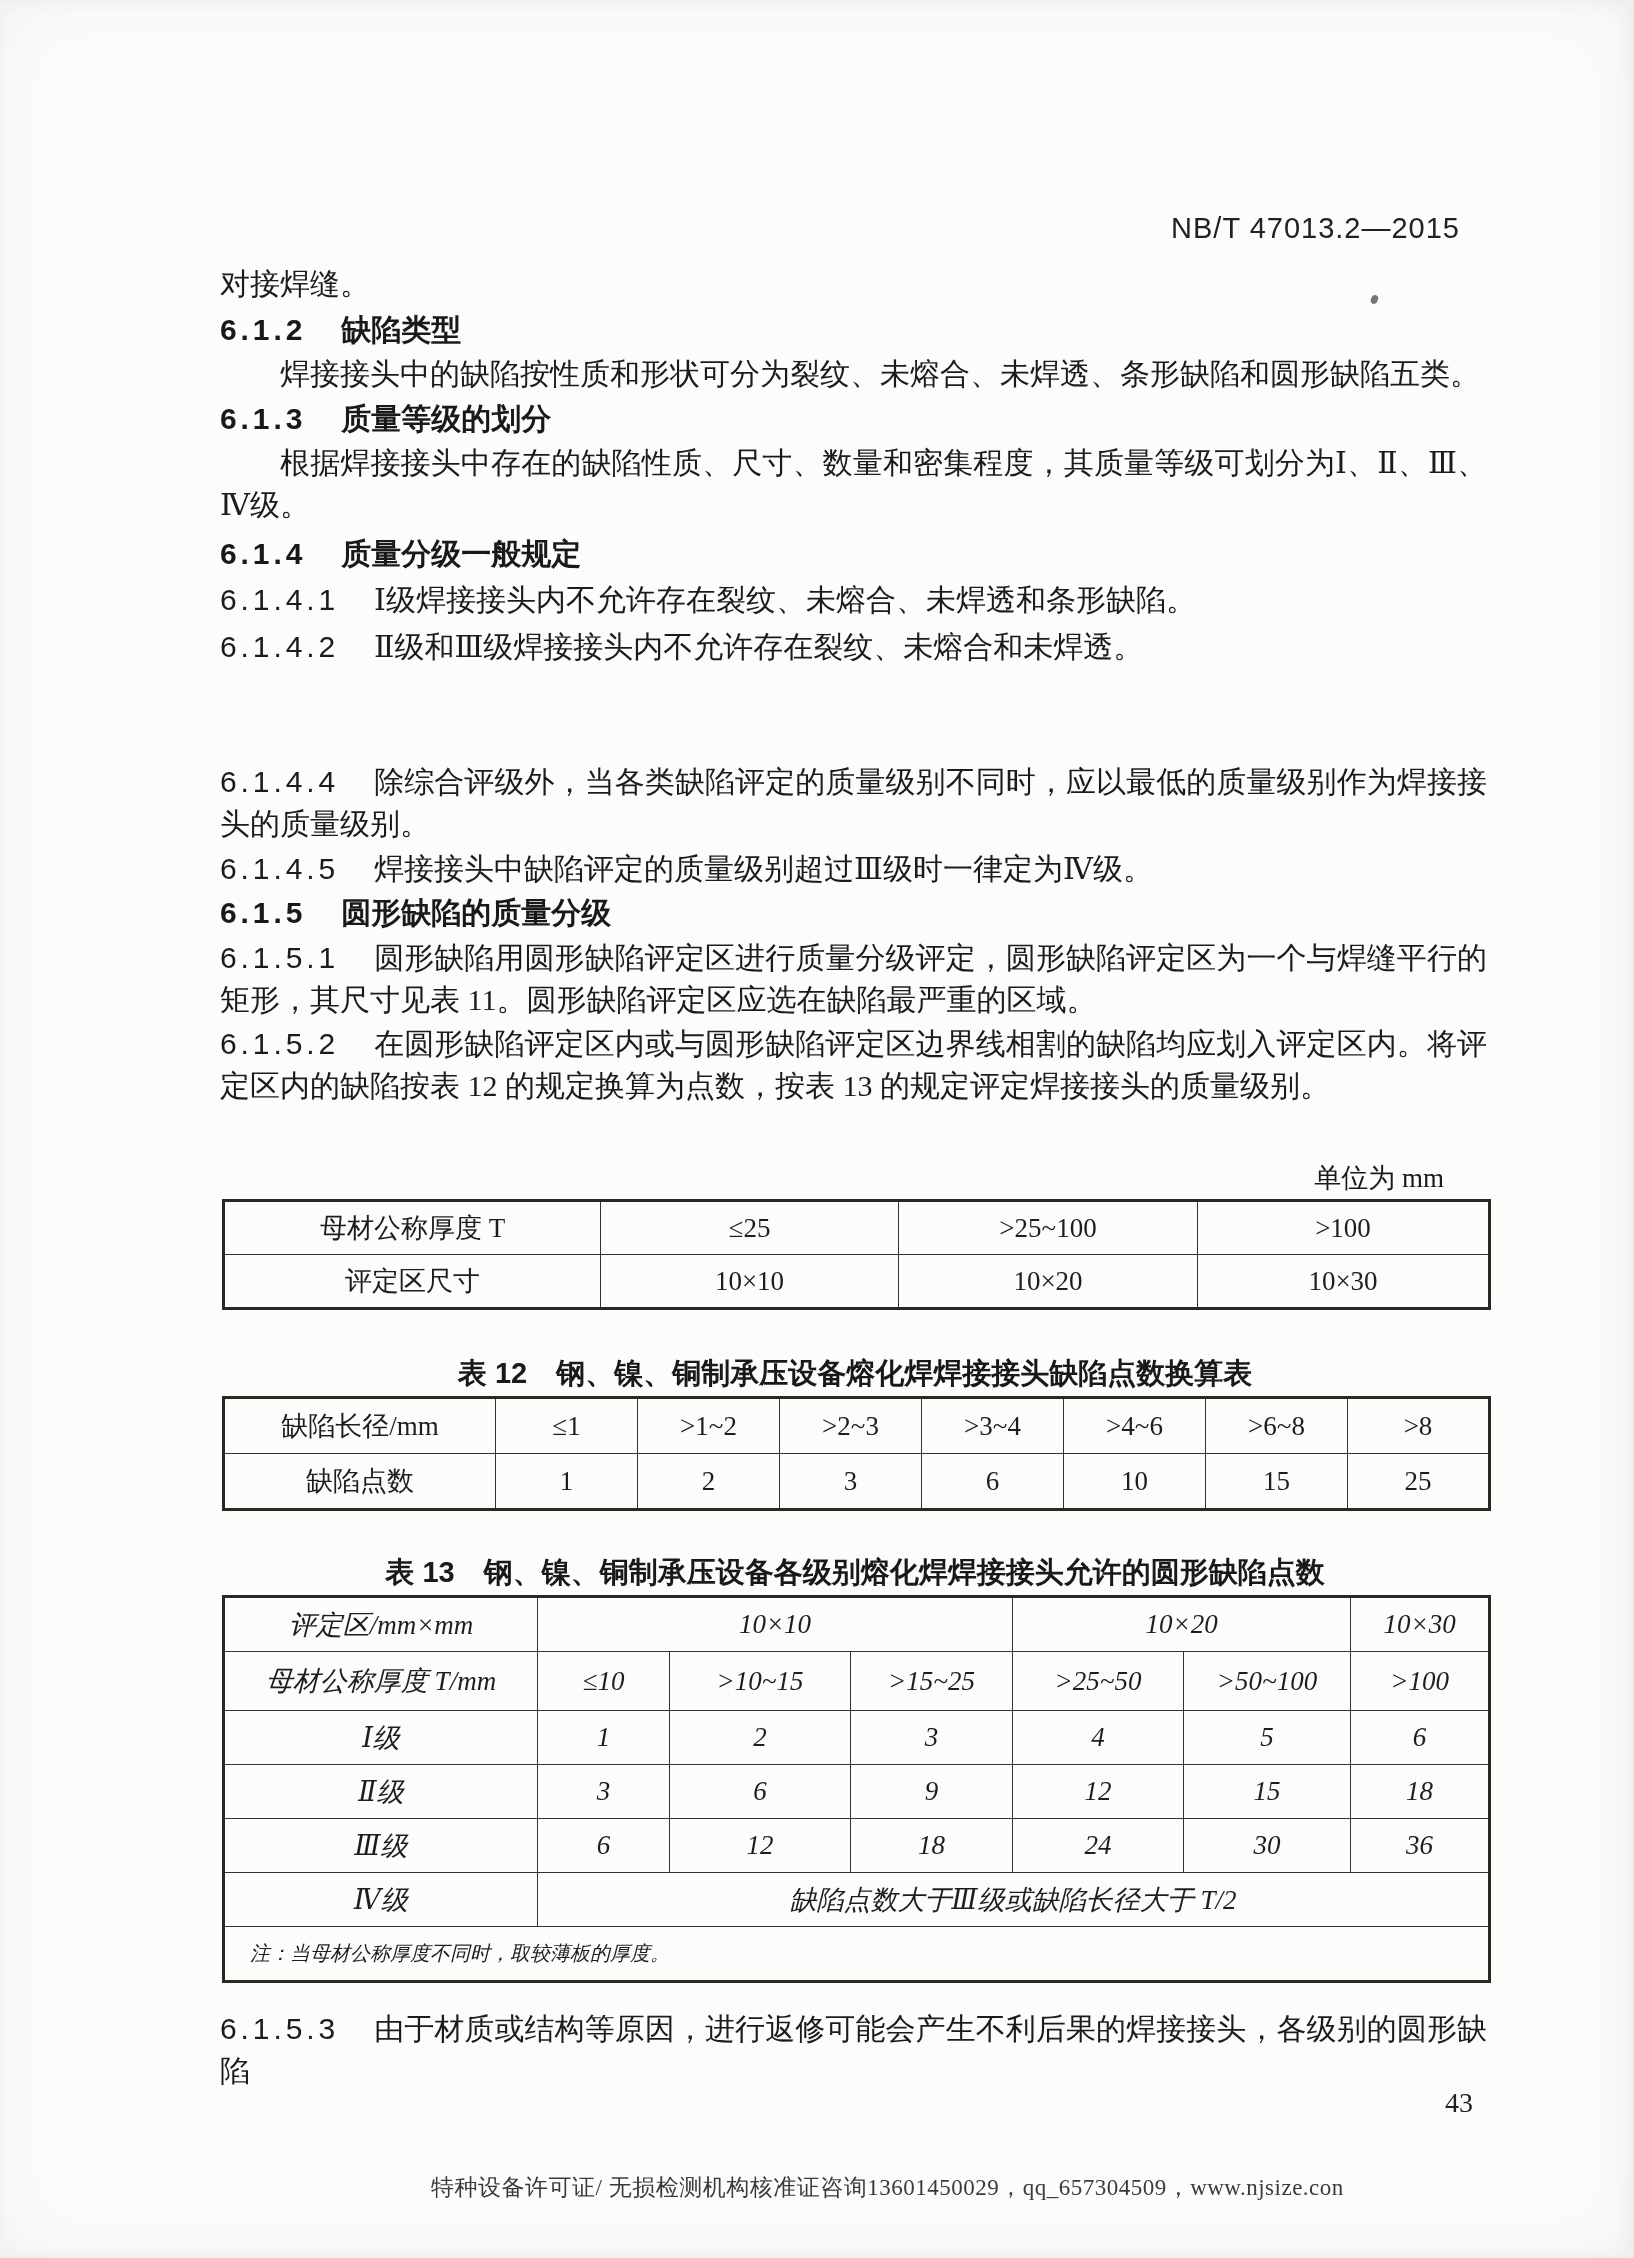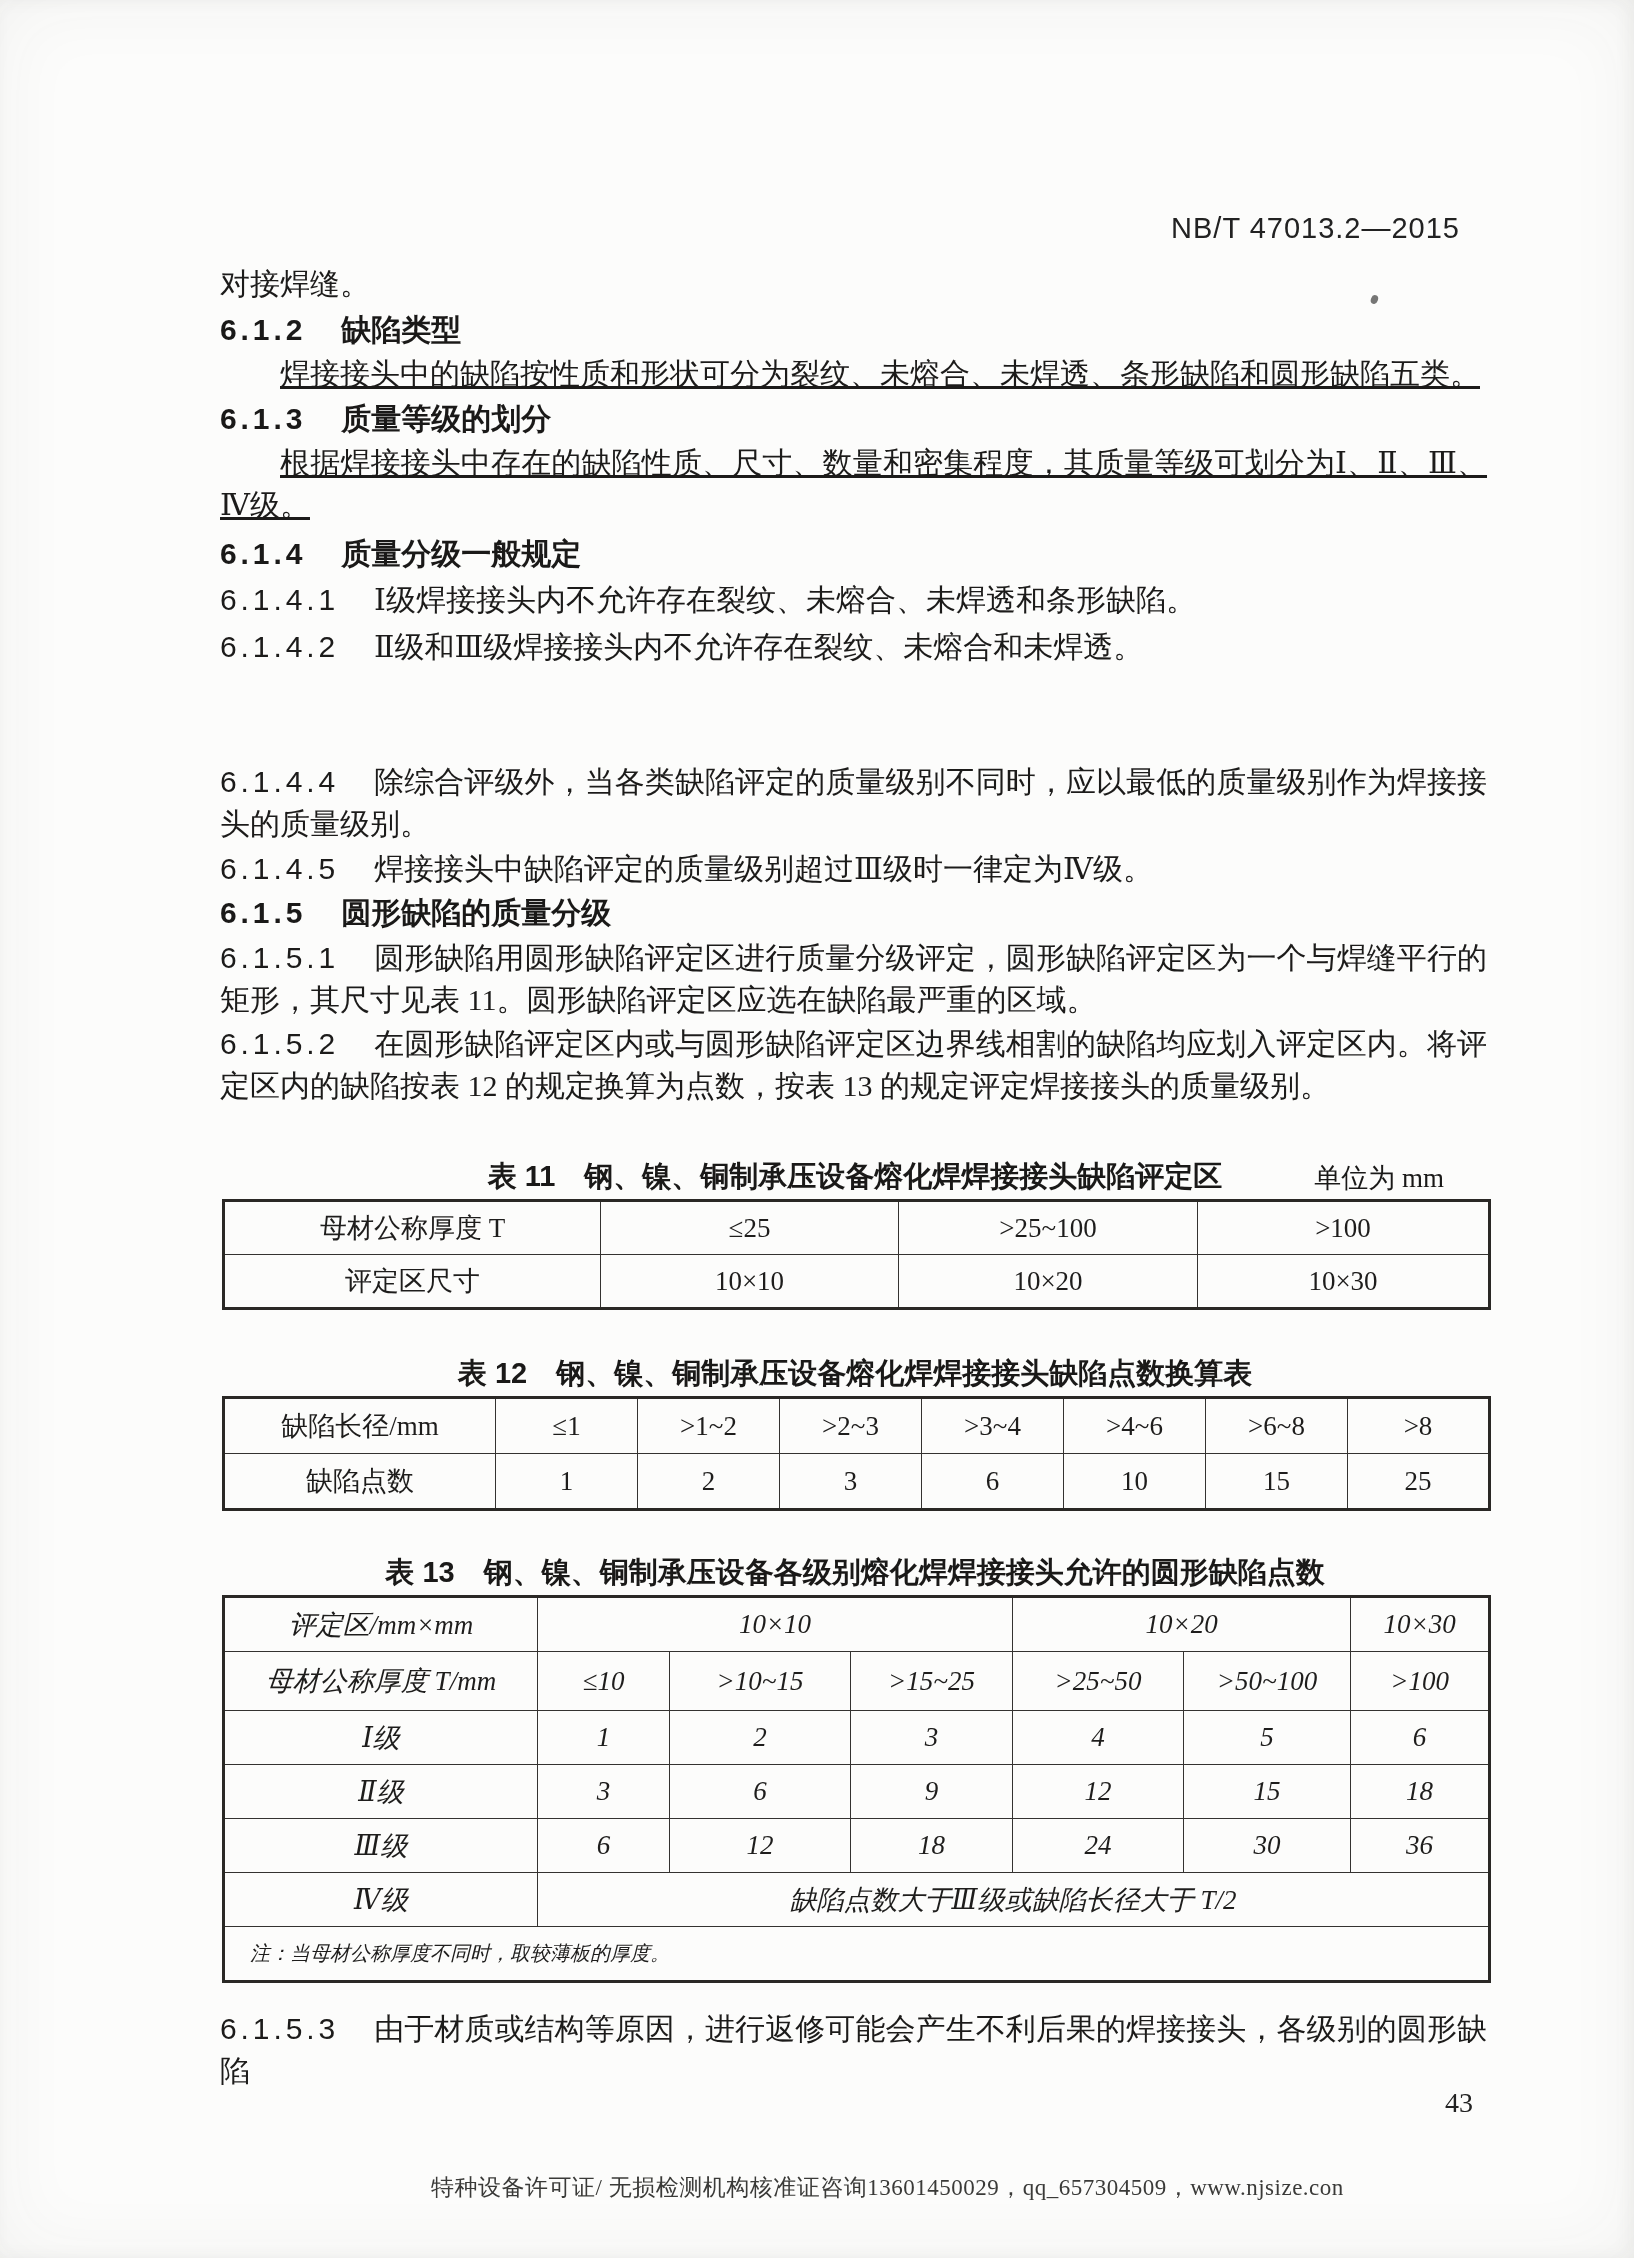--- a/index.html
+++ b/index.html
@@ -31,7 +31,7 @@
     font-weight:bold;color:#1a1918;
   }
   .clause,.para{text-align:justify;text-align-last:left;}
-  .para{text-indent:2em;text-decoration:underline;}
+  .para{text-indent:2em;}
   .num{
     font-family:"Liberation Sans","DejaVu Sans",sans-serif;
     letter-spacing:3.9px;margin-right:35px;white-space:nowrap;

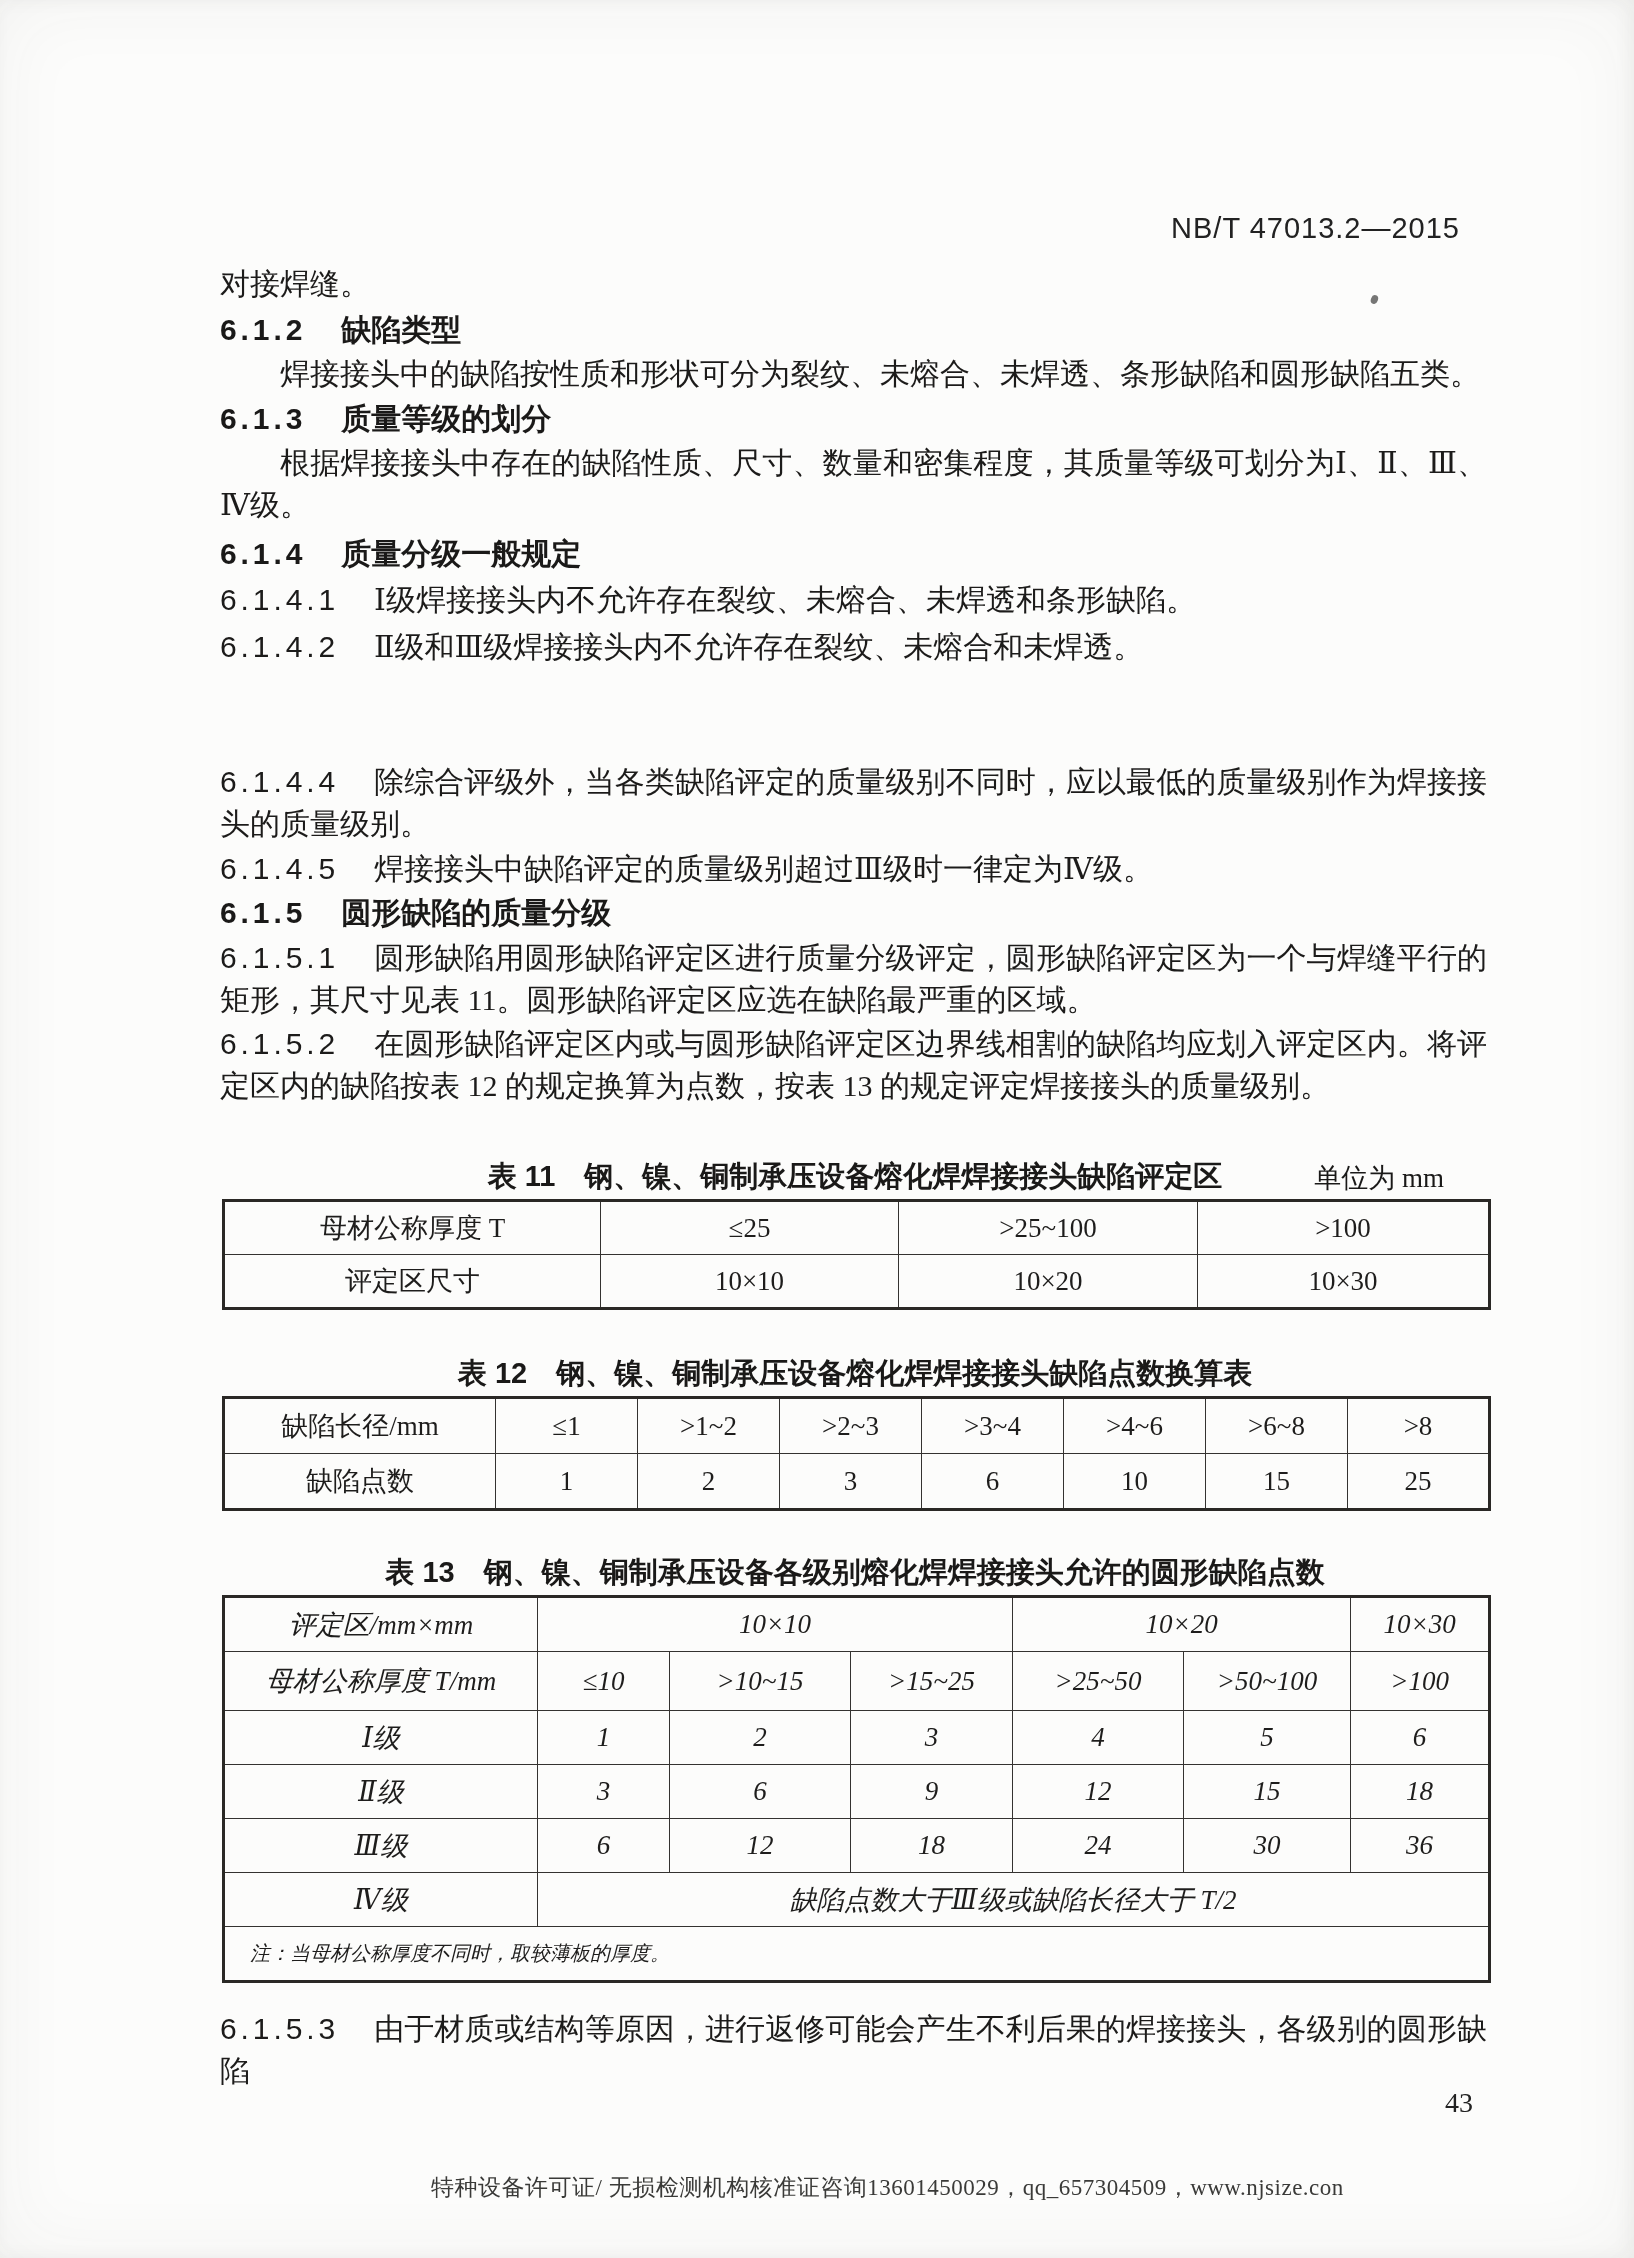--- a/index.html
+++ b/index.html
@@ -107,7 +107,7 @@
 
   <div class="clause" style="top:1023px"><span class="num">6.1.5.2</span><span>在圆形缺陷评定区内或与圆形缺陷评定区边界线相割的缺陷均应划入评定区内。将评定区内的缺陷按表 12 的规定换算为点数，按表 13 的规定评定焊接接头的质量级别。</span></div>
 
-  <div class="tcap" style="top:1157px"><span>表 11　钢、镍、铜制承压设备熔化焊焊接接头缺陷评定区</span><span class="unit">单位为 mm</span></div>
+  <div class="tcap" style="top:1157px"><span class="unit">单位为 mm</span></div>
 
   <table class="doc" id="table11" style="top:1199px">
     <colgroup>

